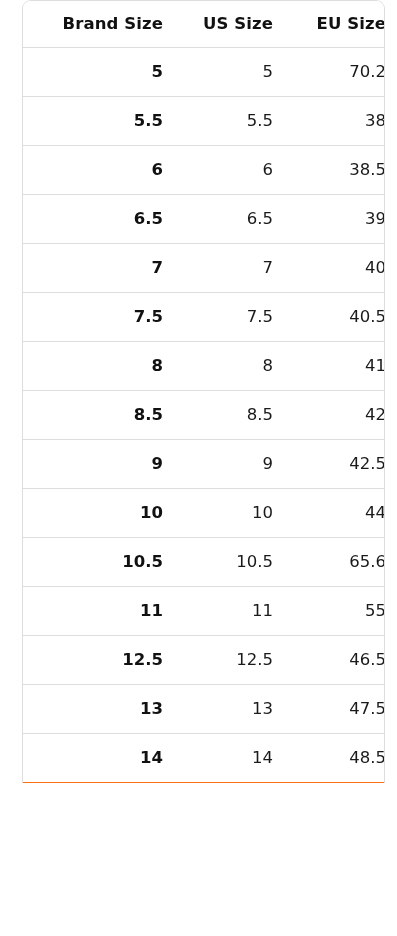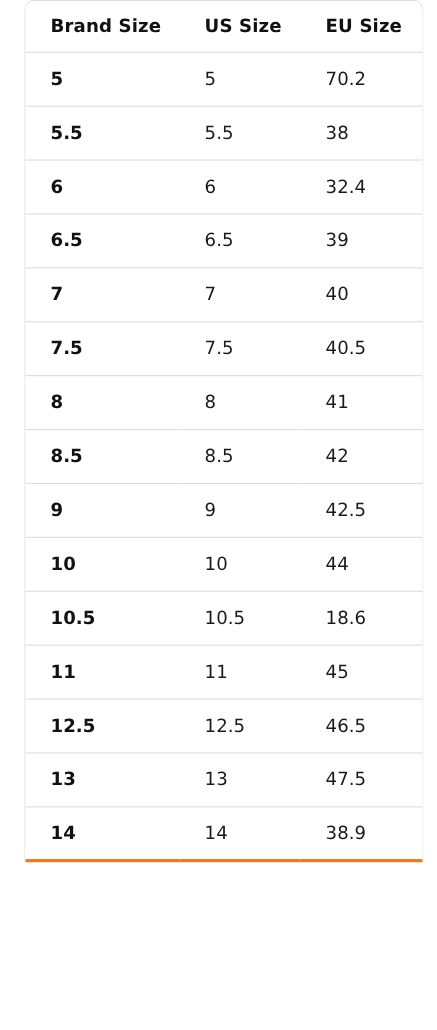--- a/index.html
+++ b/index.html
@@ -51,7 +51,7 @@
 
   table.size-table th,
   table.size-table td {
-    text-align: left;
+    text-align: right;
     vertical-align: middle;
     padding: 0 0 0 23px;
     border-bottom: 1px solid #dddddd;

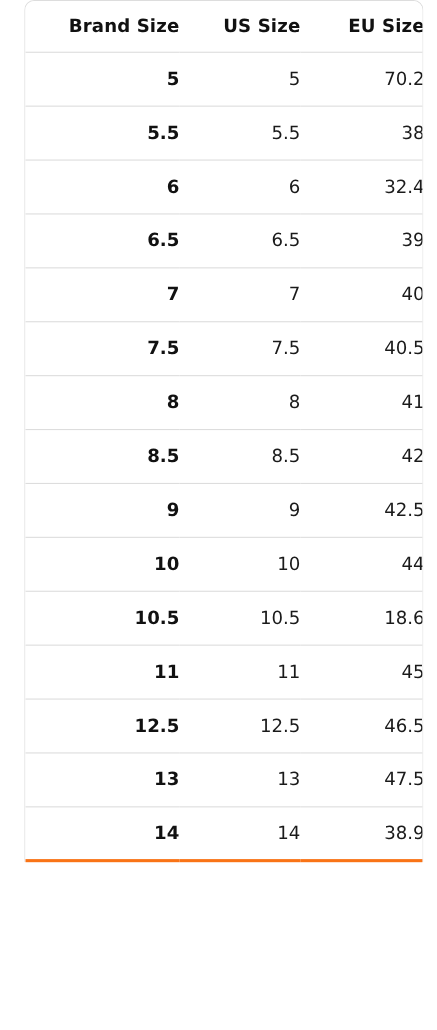--- a/index.html
+++ b/index.html
@@ -115,7 +115,7 @@
           <tr>
             <td class="brand-cell">6</td>
             <td>6</td>
-            <td>32.4</td>
+            <td>38.5</td>
           </tr>
           <tr>
             <td class="brand-cell">6.5</td>

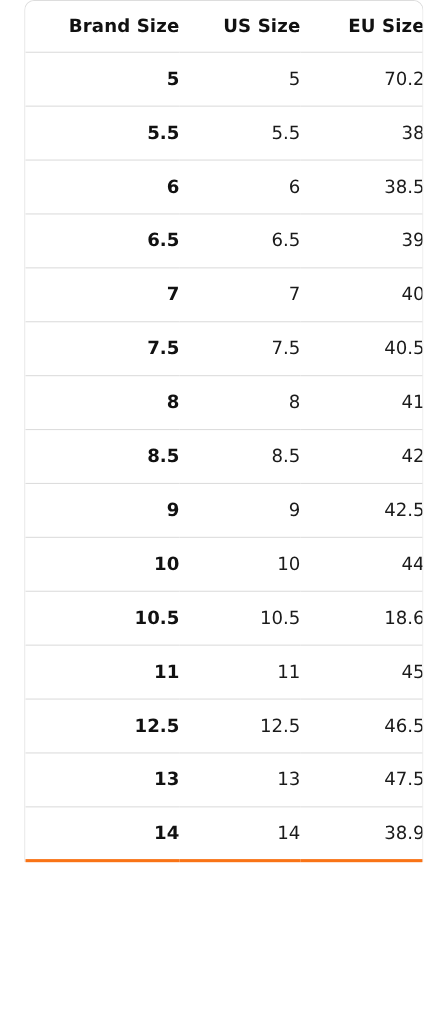--- a/index.html
+++ b/index.html
@@ -155,7 +155,7 @@
           <tr>
             <td class="brand-cell">10.5</td>
             <td>10.5</td>
-            <td>18.6</td>
+            <td>65.6</td>
           </tr>
           <tr>
             <td class="brand-cell">11</td>

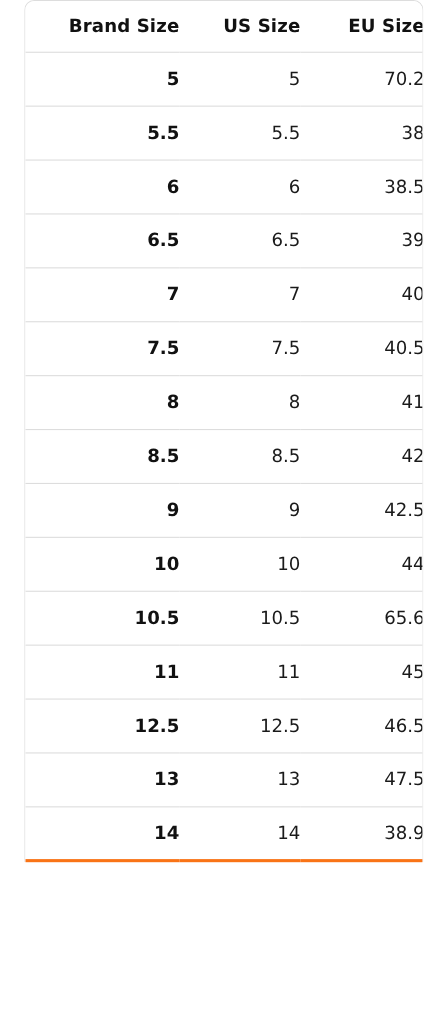--- a/index.html
+++ b/index.html
@@ -160,7 +160,7 @@
           <tr>
             <td class="brand-cell">11</td>
             <td>11</td>
-            <td>45</td>
+            <td>55</td>
           </tr>
           <tr>
             <td class="brand-cell">12.5</td>

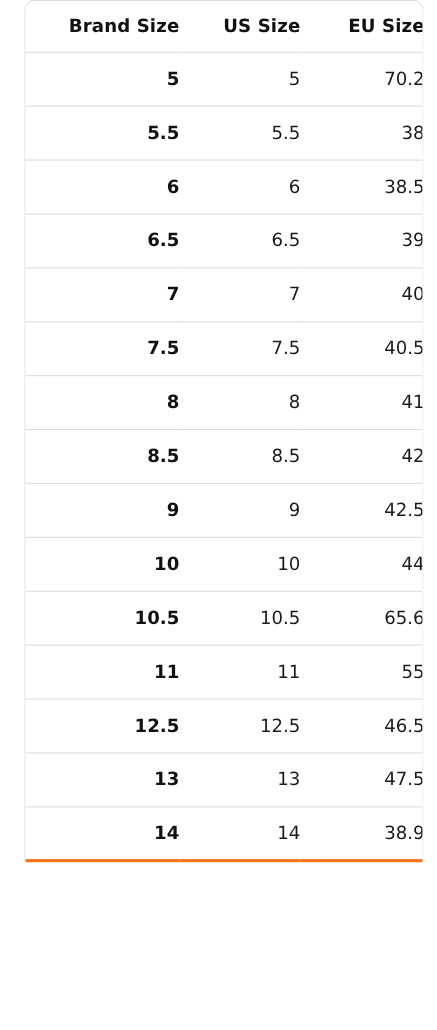--- a/index.html
+++ b/index.html
@@ -80,7 +80,7 @@
   }
 
   table.size-table tbody tr:last-child td {
-    border-bottom: 3px solid #f97316;
+    border-bottom: 1px solid #f97316;
   }
 </style>
 </head>

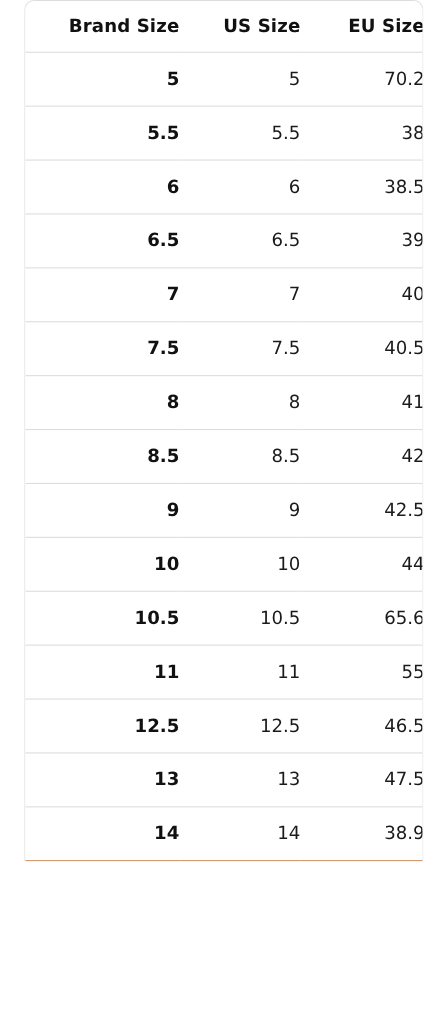--- a/index.html
+++ b/index.html
@@ -175,7 +175,7 @@
           <tr>
             <td class="brand-cell">14</td>
             <td>14</td>
-            <td>38.9</td>
+            <td>48.5</td>
           </tr>
         </tbody>
     </table>

